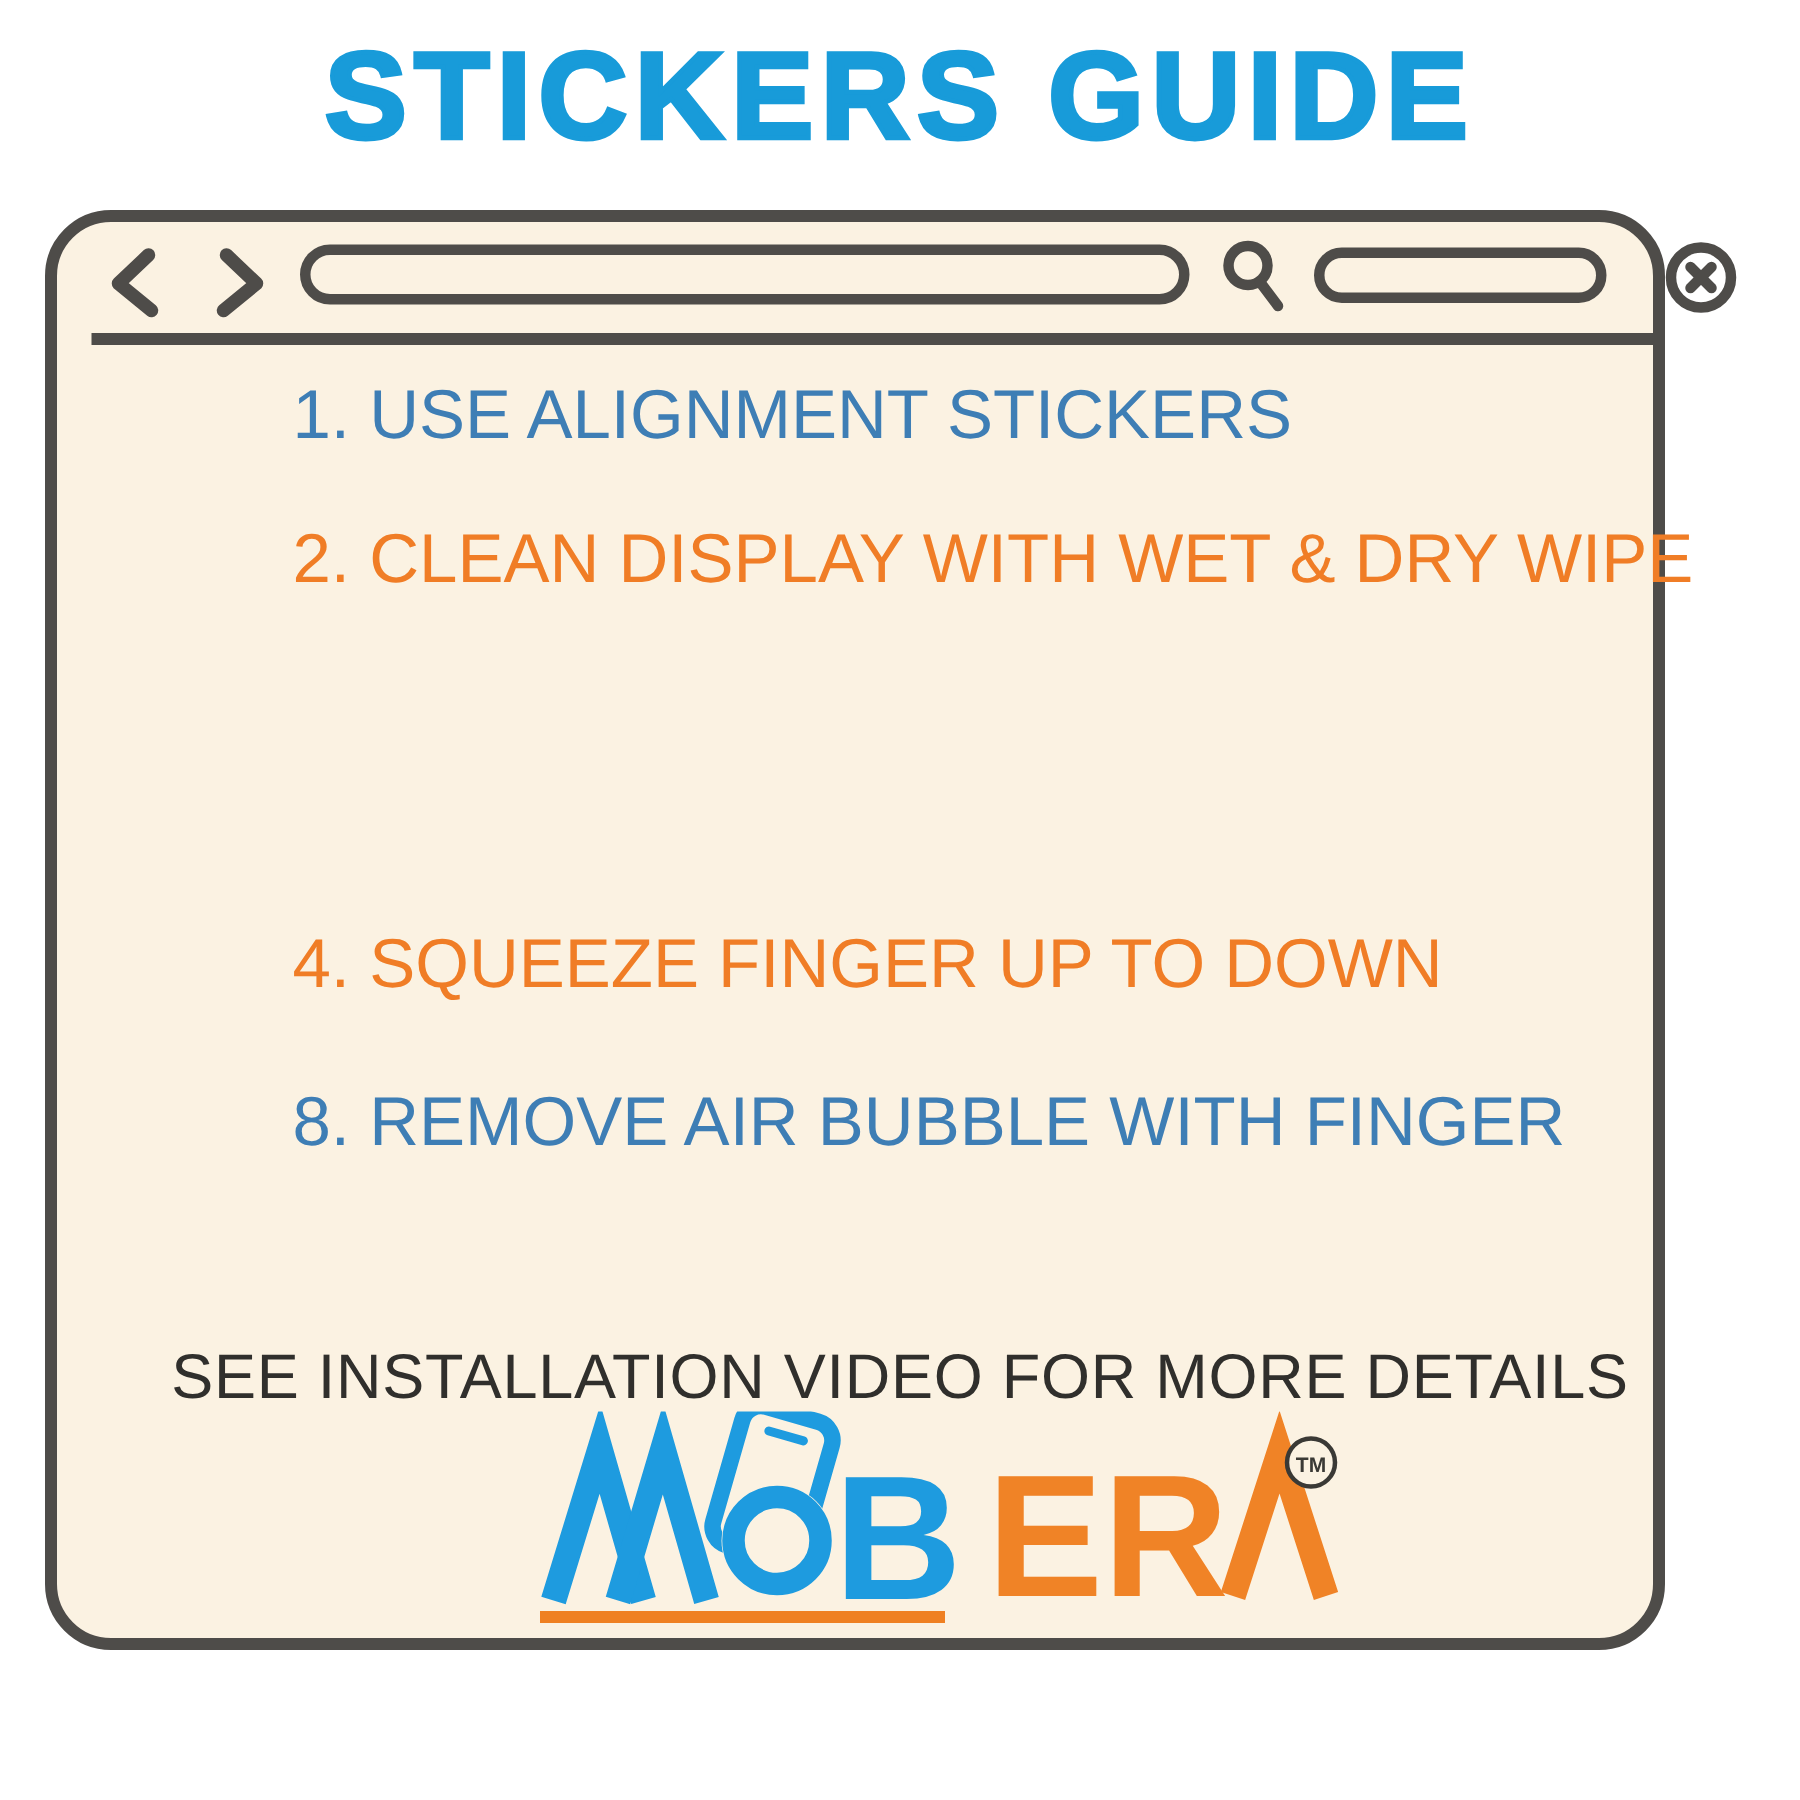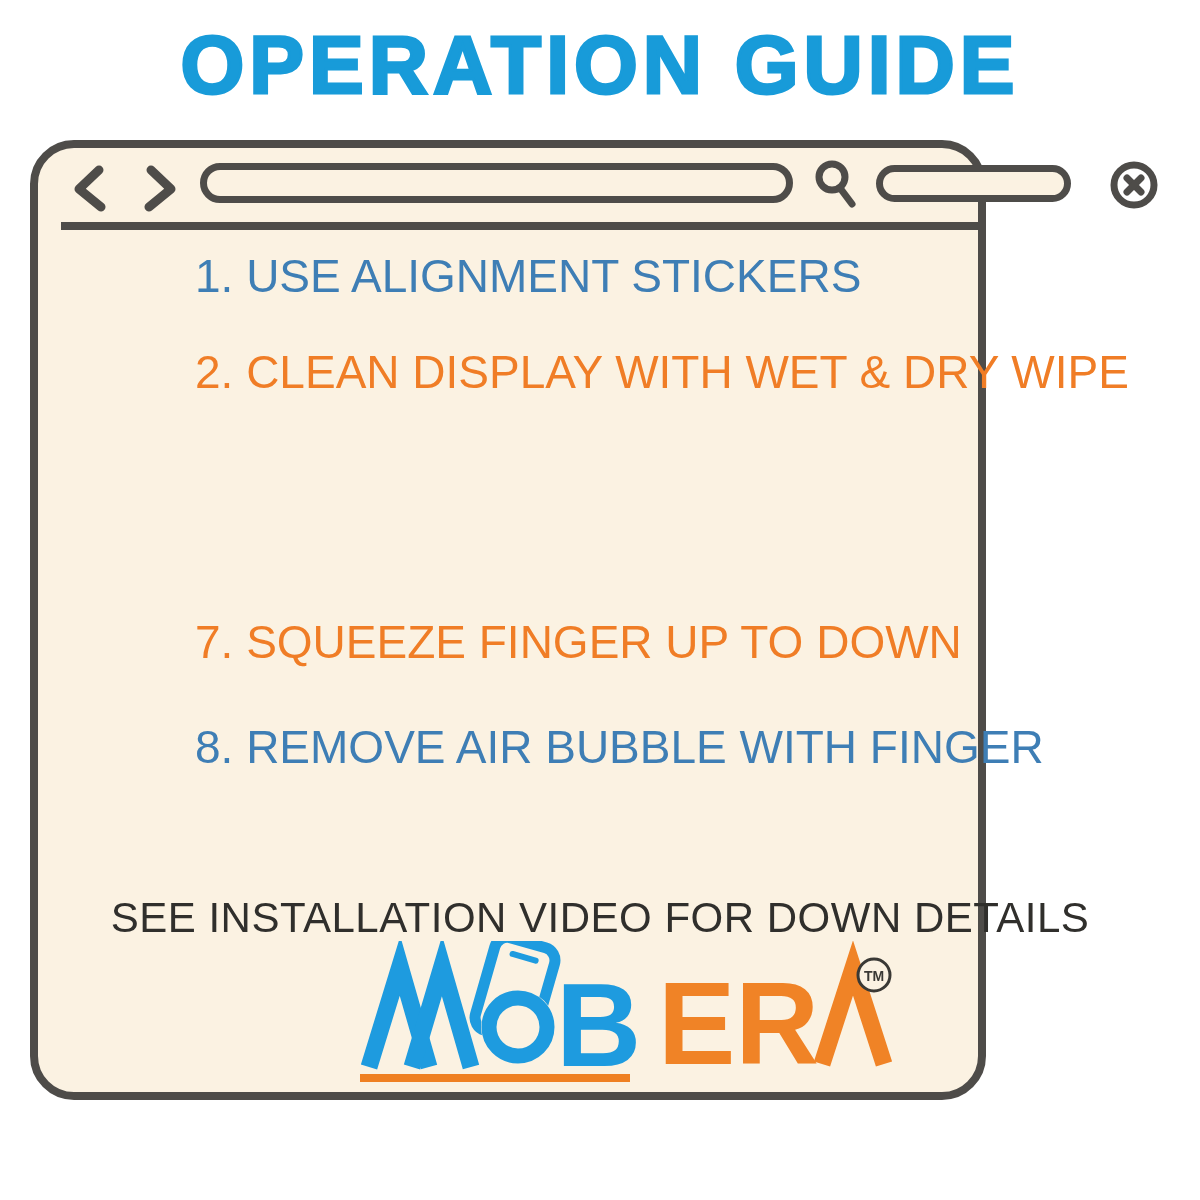--- a/index.html
+++ b/index.html
@@ -57,7 +57,7 @@
 </head>
 <body>
 
-<h1 class="page-title">OPERATION GUIDE</h1>
+<h1 class="page-title">STICKERS GUIDE</h1>
 
 <div class="window">
 

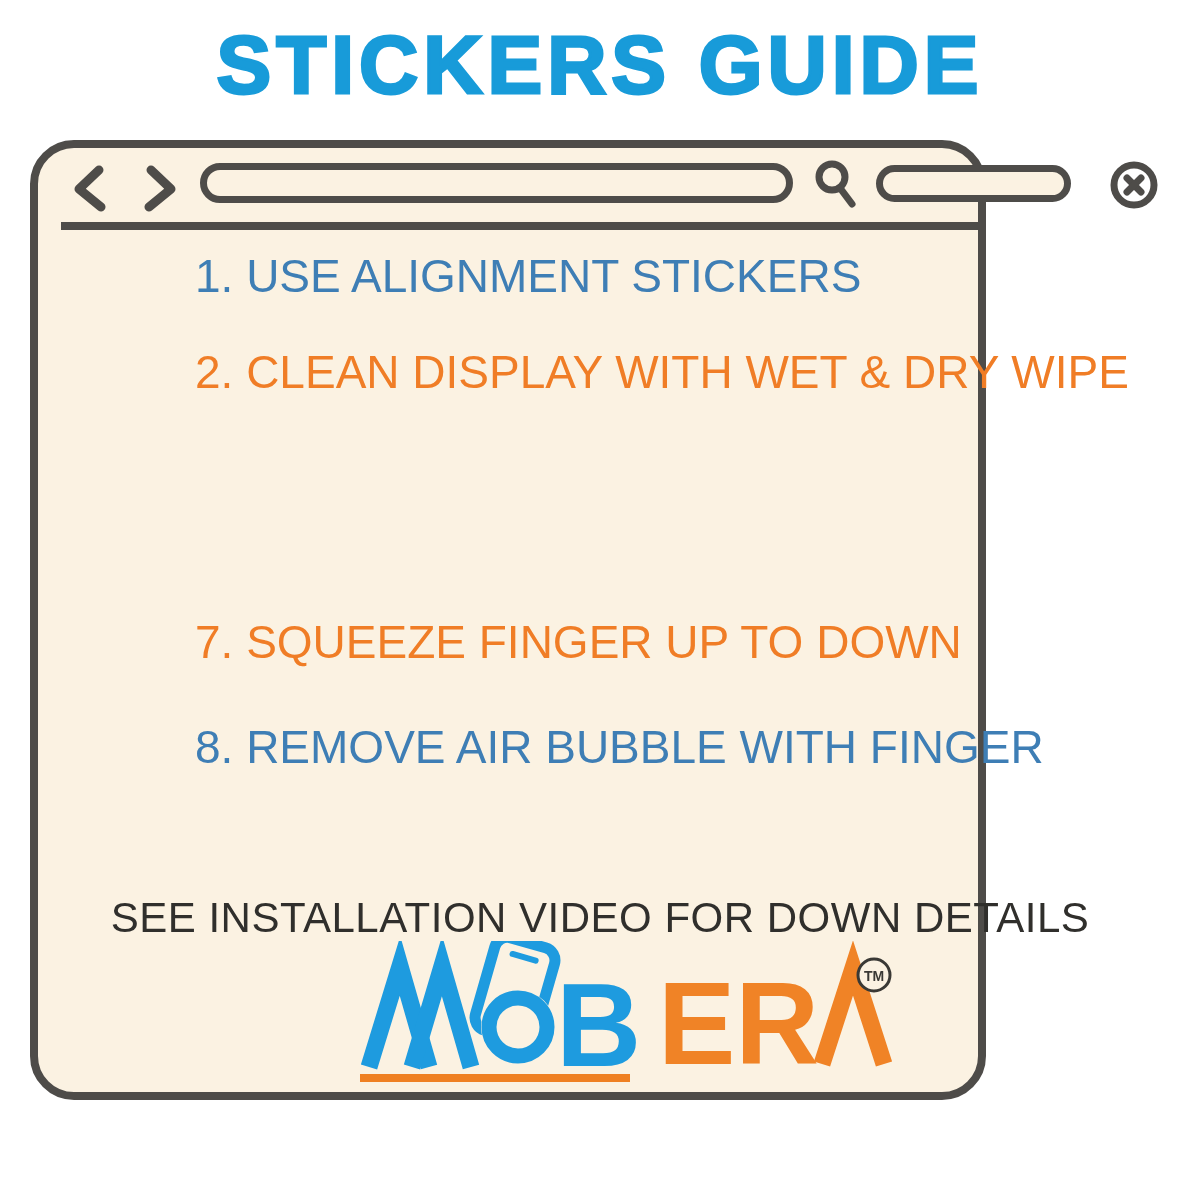--- a/index.html
+++ b/index.html
@@ -13,7 +13,7 @@
     color:#189BD9;-webkit-text-stroke:3px #189BD9;
   }
   .window{
-    position:absolute;left:30px;top:140px;width:956px;height:960px;
+    position:absolute;left:30px;top:140px;width:1080px;height:960px;
     box-sizing:border-box;background:#FBF2E2;border:8px solid #4E4C49;
     border-radius:44px;
     padding-left:23px;

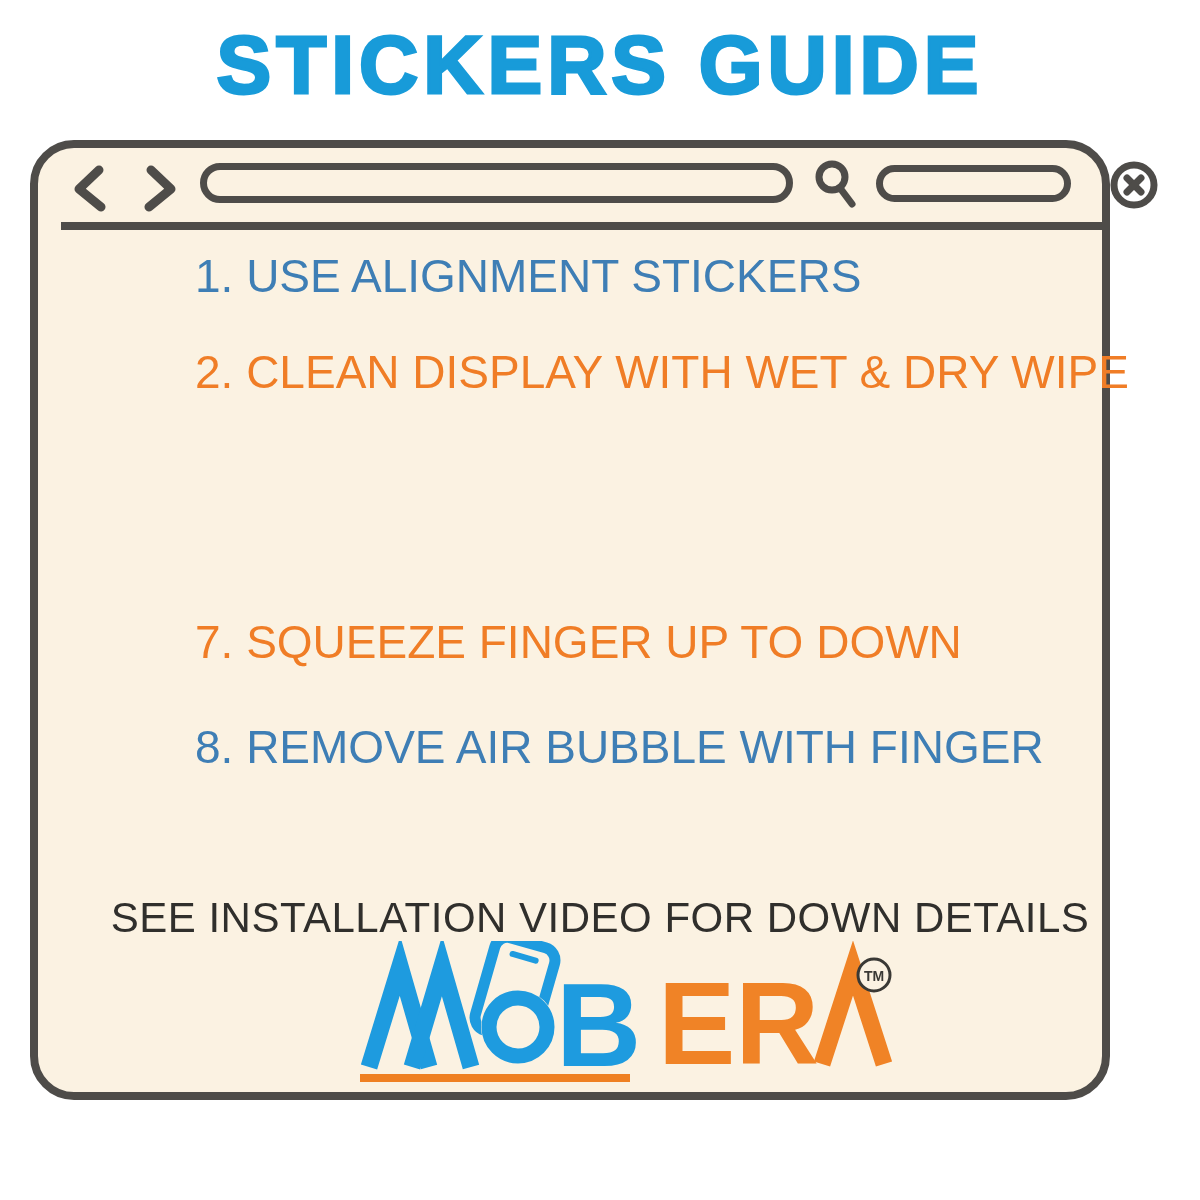--- a/index.html
+++ b/index.html
@@ -97,7 +97,7 @@
 
   <div class="step s1 c-blue">1. USE ALIGNMENT STICKERS</div>
   <div class="step s2 c-orange">2. CLEAN DISPLAY WITH WET &amp; DRY WIPE</div>
-  <div class="step s4 c-orange">7. SQUEEZE FINGER UP TO DOWN</div>
+  <div class="step s4 c-orange">4. SQUEEZE FINGER UP TO DOWN</div>
   <div class="step s5 c-blue">8. REMOVE AIR BUBBLE WITH FINGER</div>
 
   <div class="note">SEE INSTALLATION VIDEO FOR DOWN DETAILS</div>

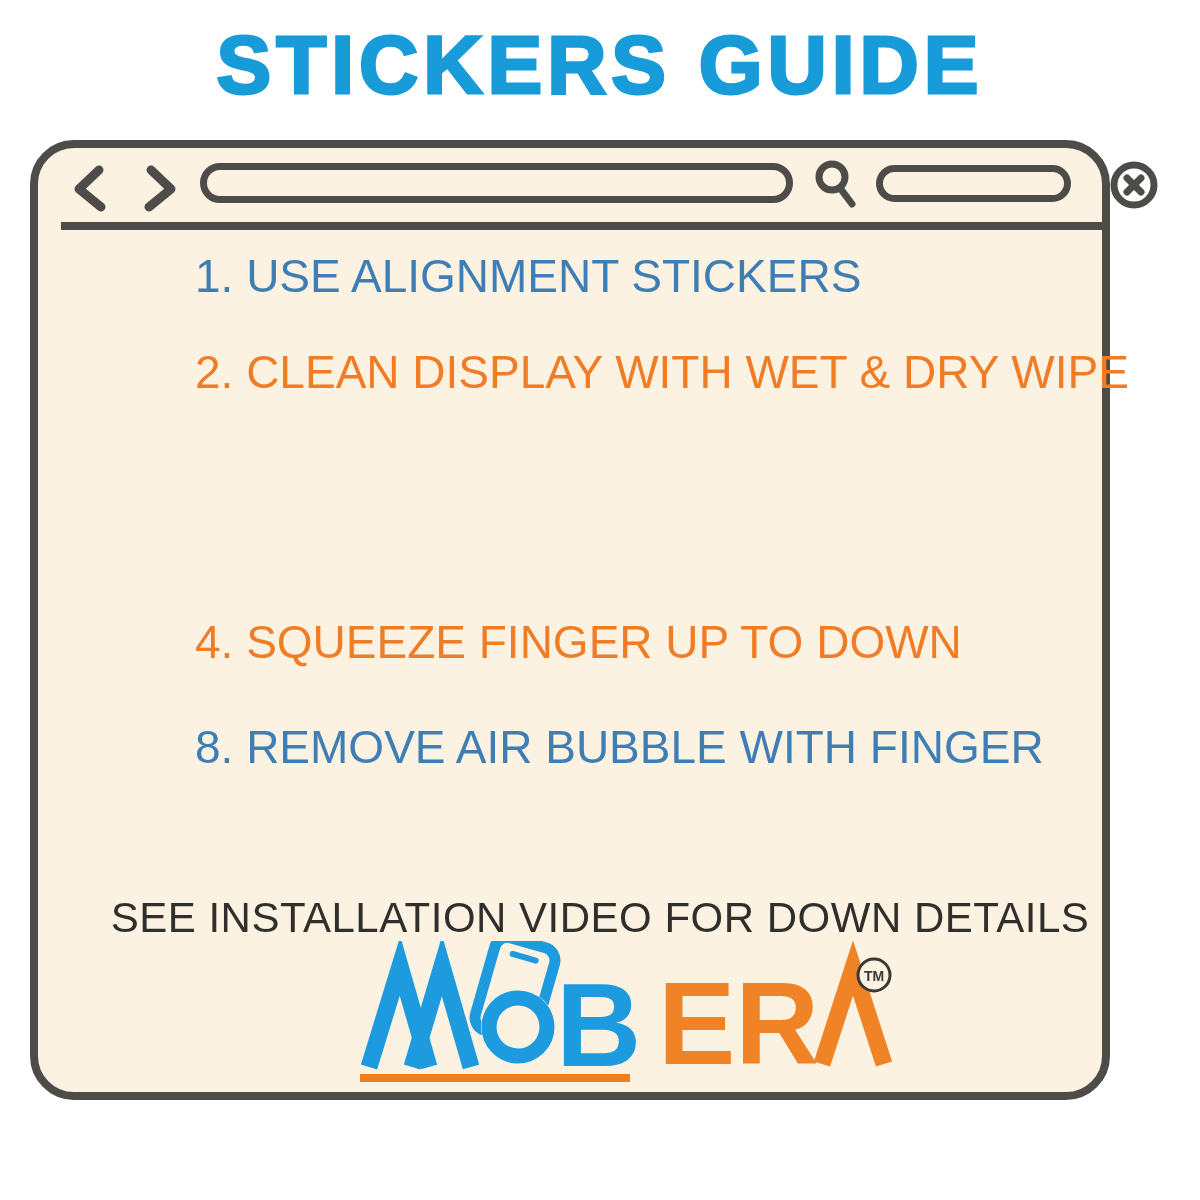--- a/index.html
+++ b/index.html
@@ -100,7 +100,7 @@
   <div class="step s4 c-orange">4. SQUEEZE FINGER UP TO DOWN</div>
   <div class="step s5 c-blue">8. REMOVE AIR BUBBLE WITH FINGER</div>
 
-  <div class="note">SEE INSTALLATION VIDEO FOR DOWN DETAILS</div>
+  <div class="note">SEE INSTALLATION VIDEO FOR MORE DETAILS</div>
 
   <div class="logo">
     <svg width="545" height="152" viewBox="0 0 545 152">

